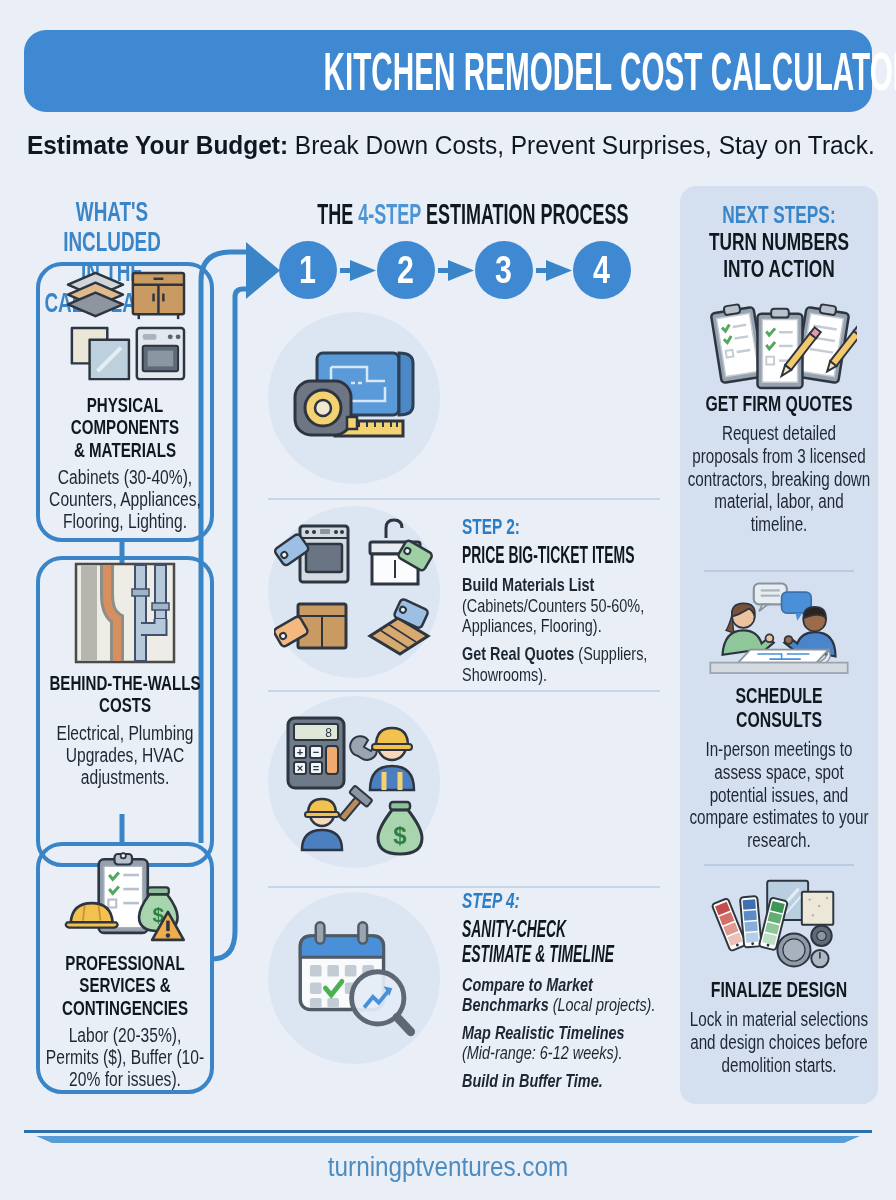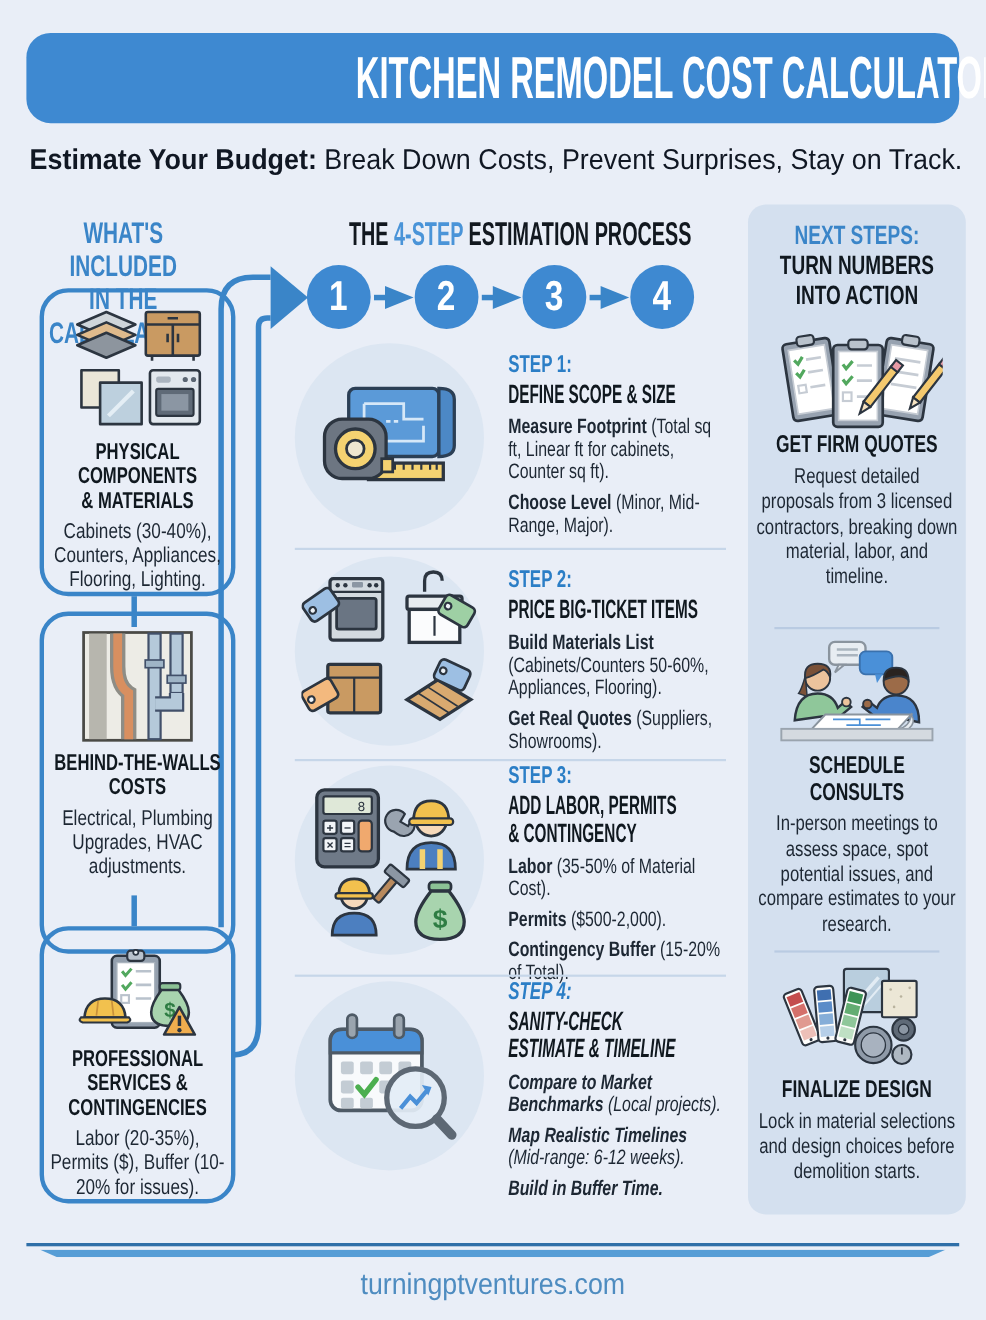--- a/index.html
+++ b/index.html
@@ -246,12 +246,6 @@
       <circle cx="44" cy="85" r="18" fill="#f4d271" stroke="#2c3540" stroke-width="3"></circle>
       <circle cx="44" cy="85" r="8" fill="#efe7cf" stroke="#2c3540" stroke-width="2.5"></circle>
     </svg>
-  </div>
-  <div class="abs stext" style="top:318px;">
-    <div class="slabel">STEP 1:</div>
-    <div class="stitle pre">DEFINE SCOPE &amp; SIZE</div>
-    <p class="sitem"><b>Measure Footprint</b><span> (Total sq ft, Linear ft for cabinets, Counter sq ft).</span></p>
-    <p class="sitem"><b>Choose Level</b><span> (Minor, Mid-Range, Major).</span></p>
   </div>
   <div class="abs sdiv" style="top:498px;"></div>
 

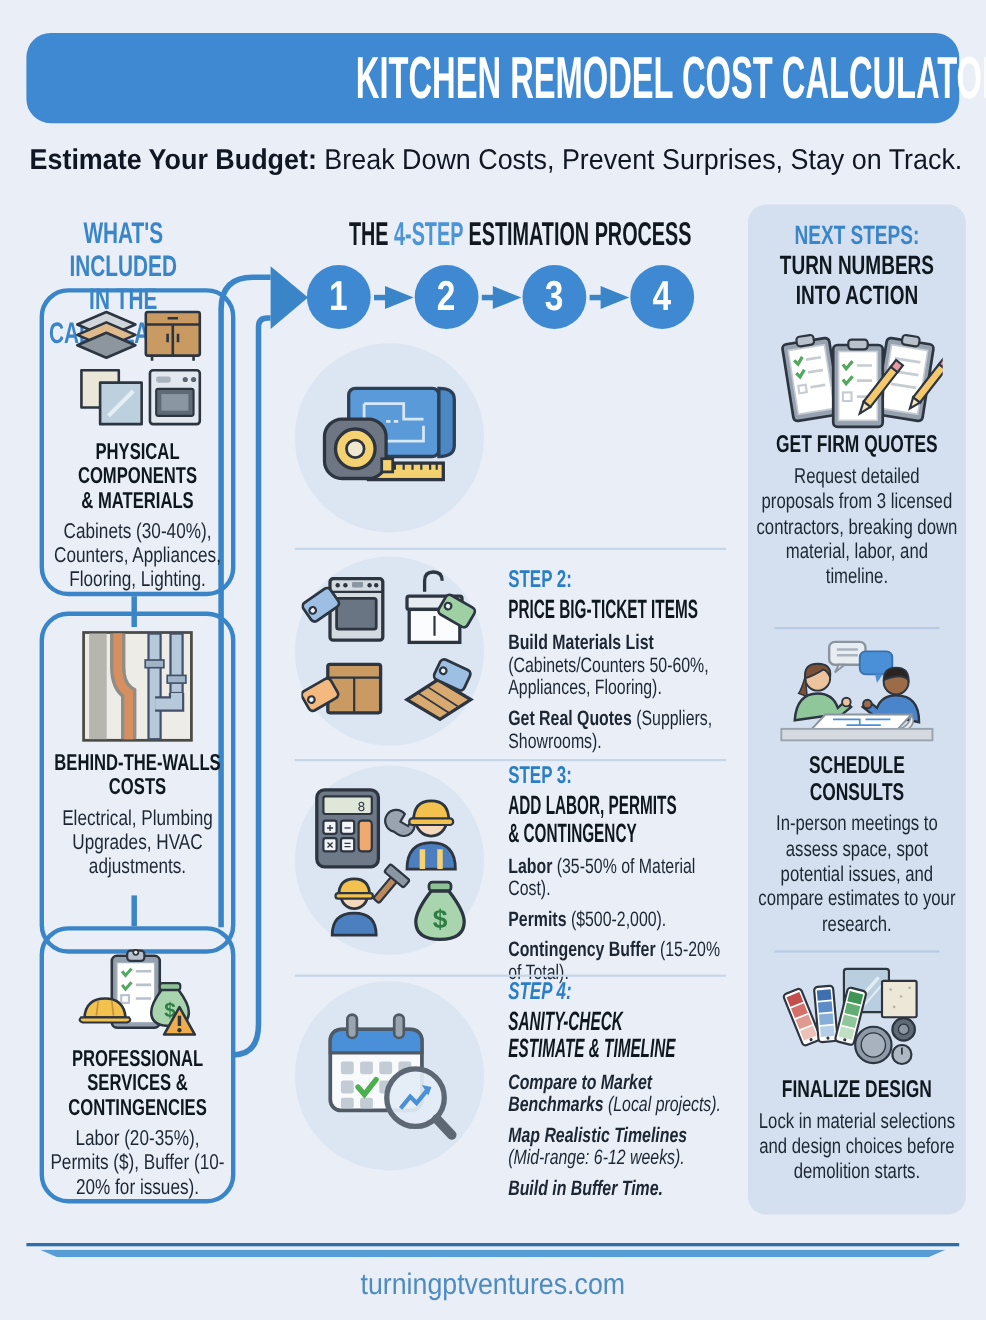--- a/index.html
+++ b/index.html
@@ -21,7 +21,7 @@
   .left-head{left:0;top:197px;width:224px;text-align:center;color:#3a85c8;font-weight:700;
           font-size:27px;line-height:1.12;transform:scaleX(.7);transform-origin:center top;}
   .lbox{left:36px;width:178px;border:4px solid #3a85c8;border-radius:26px;box-sizing:border-box;
-          display:flex;flex-direction:column;align-items:center;padding-top:12px;text-align:center;}
+          display:flex;flex-direction:column;align-items:center;padding-top:1px;text-align:center;}
   .lbox1{top:262px;height:280px;} .lbox2{top:556px;height:311px;} .lbox3{top:842px;height:252px;}
   .lbox-title{font-weight:700;font-size:21px;line-height:1.06;color:#10181f;width:220px;
           transform:scaleX(.72);transform-origin:center top;margin-top:7px;}

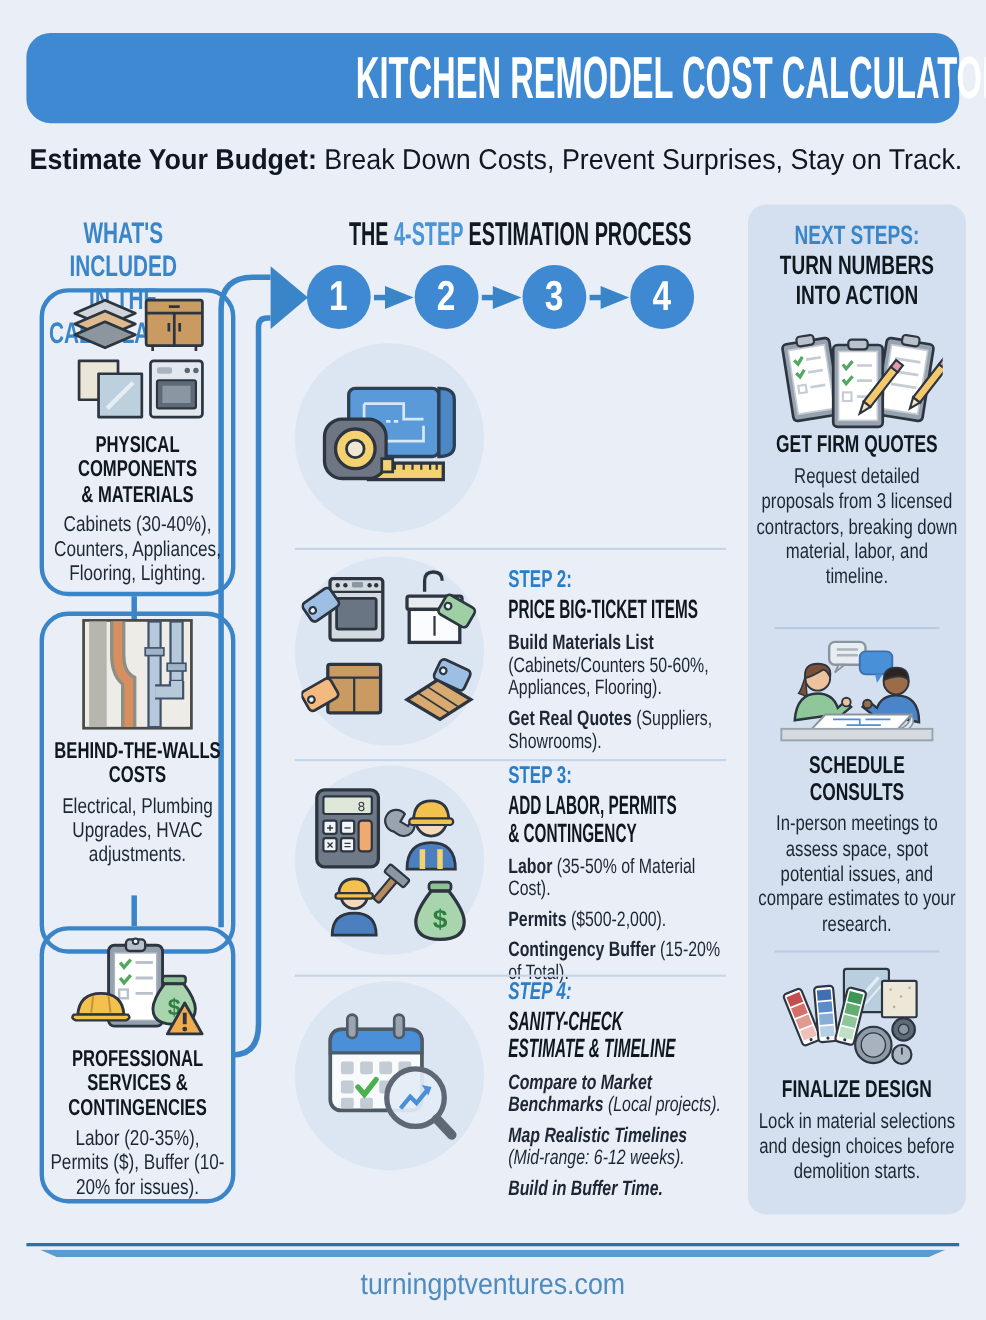--- a/index.html
+++ b/index.html
@@ -333,14 +333,6 @@
       <text x="126" y="142" font-size="24" font-weight="bold" fill="#2e7d43" text-anchor="middle">$</text>
     </svg>
   </div>
-  <div class="abs stext" style="top:692px;">
-    <div class="slabel">STEP 3:</div>
-    <div class="stitle pre">ADD LABOR, PERMITS
-&amp; CONTINGENCY</div>
-    <p class="sitem"><b>Labor</b><span> (35-50% of Material Cost).</span></p>
-    <p class="sitem"><b>Permits</b><span> ($500-2,000).</span></p>
-    <p class="sitem"><b>Contingency Buffer</b><span> (15-20% of Total).</span></p>
-  </div>
   <div class="abs sdiv" style="top:886px;"></div>
 
   <div class="abs sicon" style="top:892px;">

